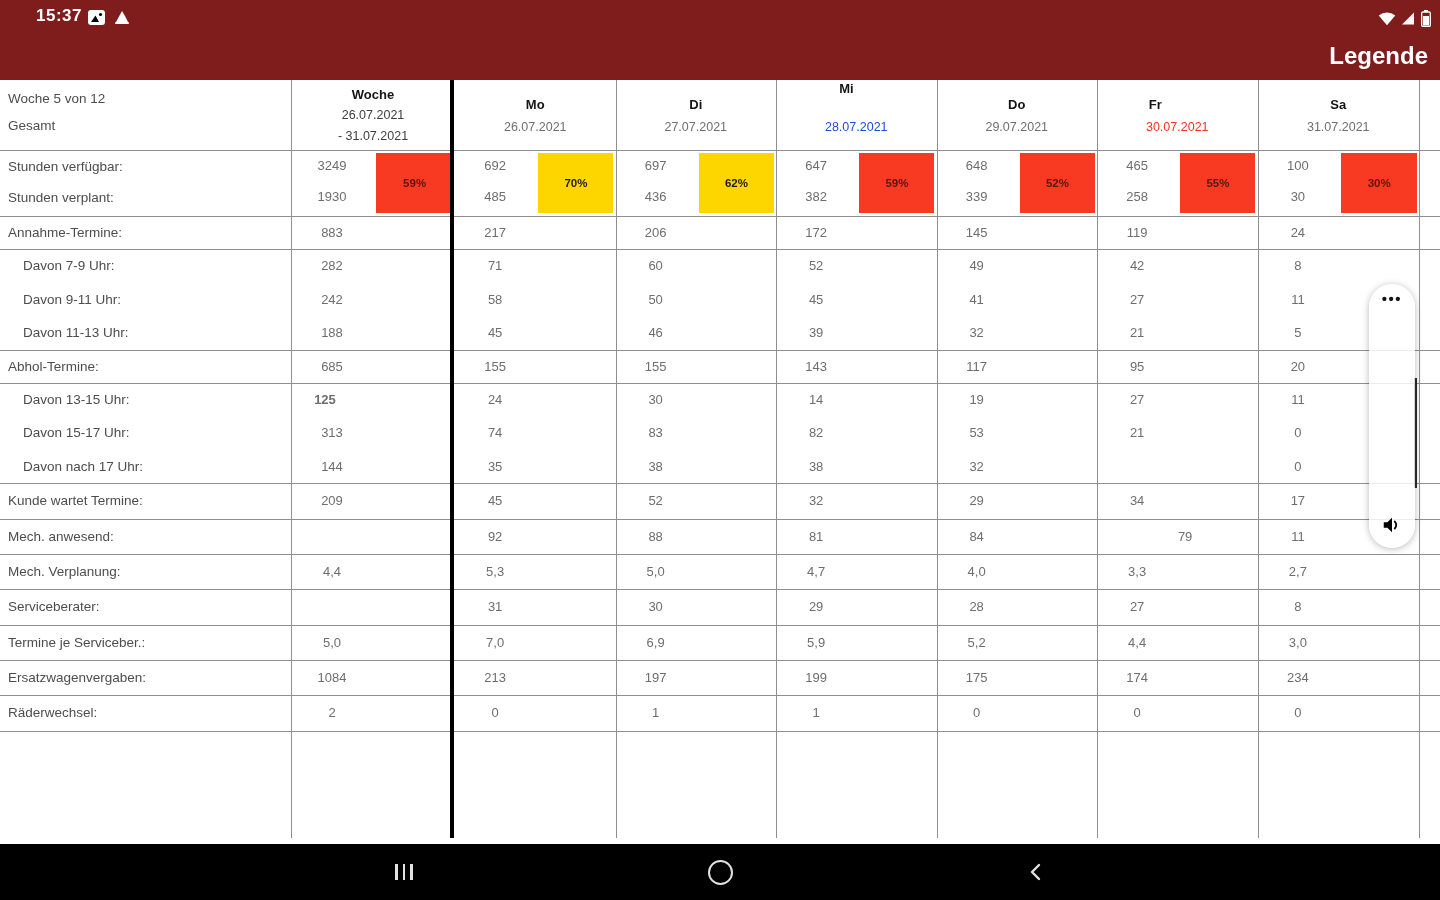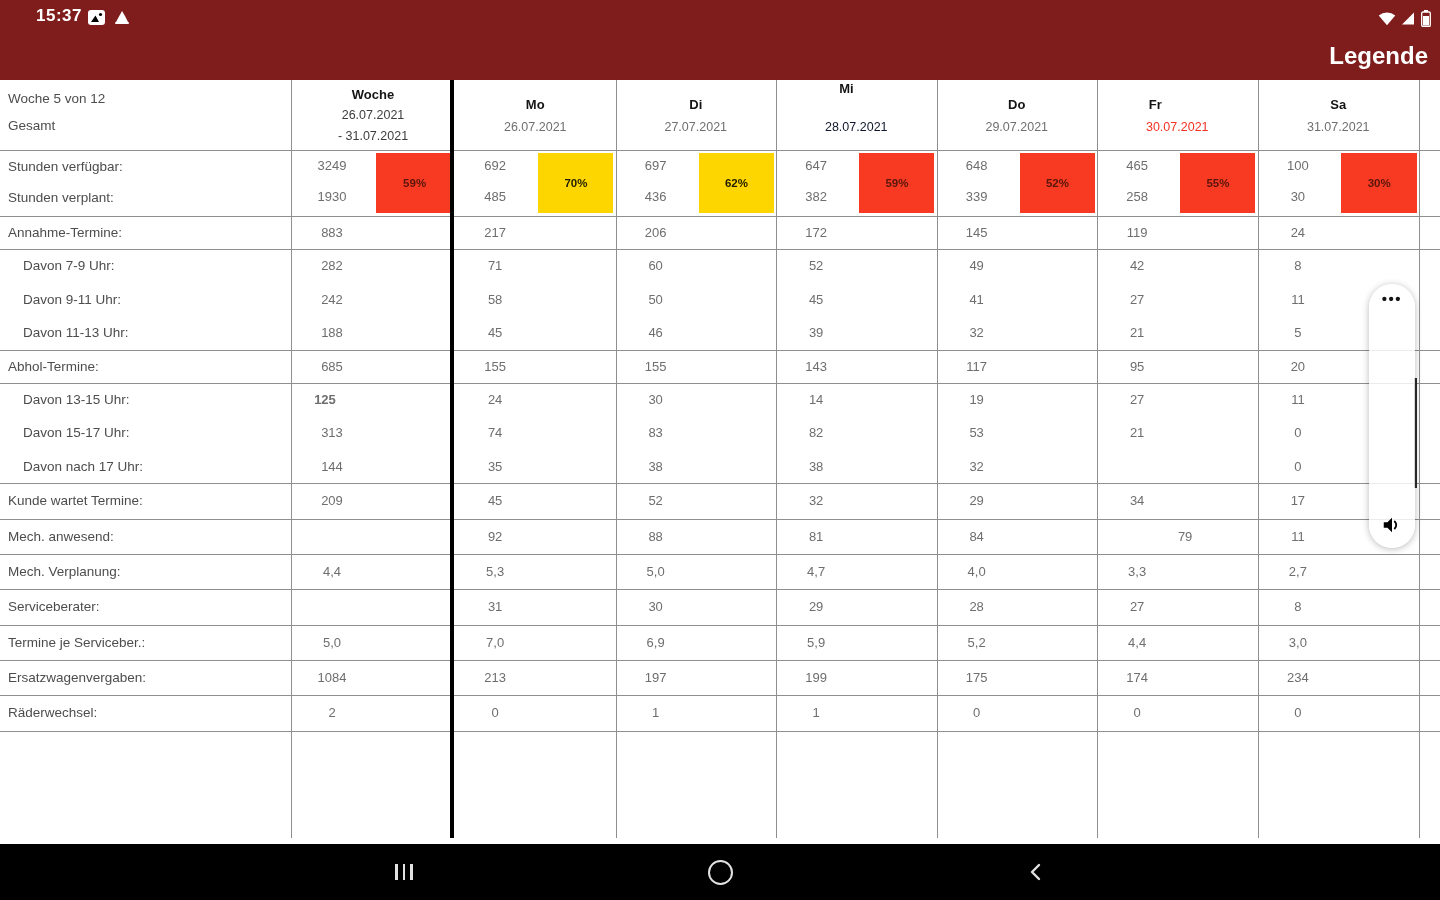--- a/index.html
+++ b/index.html
@@ -55,7 +55,7 @@
       <div class="hdr-name" style="left: 615.5px; width: 160.5px; top: 97px;">Di</div>
       <div class="hdr-date" style="left: 615.5px; width: 160.5px; top: 120px; color: rgb(111, 111, 111);">27.07.2021</div>
       <div class="hdr-name" style="left: 776px; width: 141px; top: 81px;">Mi</div>
-      <div class="hdr-date" style="left: 776px; width: 160.5px; top: 120px; color: #0f172a;">28.07.2021</div>
+      <div class="hdr-date" style="left: 776px; width: 160.5px; top: 120px; color: #1d4ed8;">28.07.2021</div>
       <div class="hdr-name" style="left: 936.5px; width: 160.5px; top: 97px;">Do</div>
       <div class="hdr-date" style="left: 936.5px; width: 160.5px; top: 120px; color: rgb(111, 111, 111);">29.07.2021</div>
       <div class="hdr-name" style="left: 1075px; width: 160.5px; top: 97px;">Fr</div>

